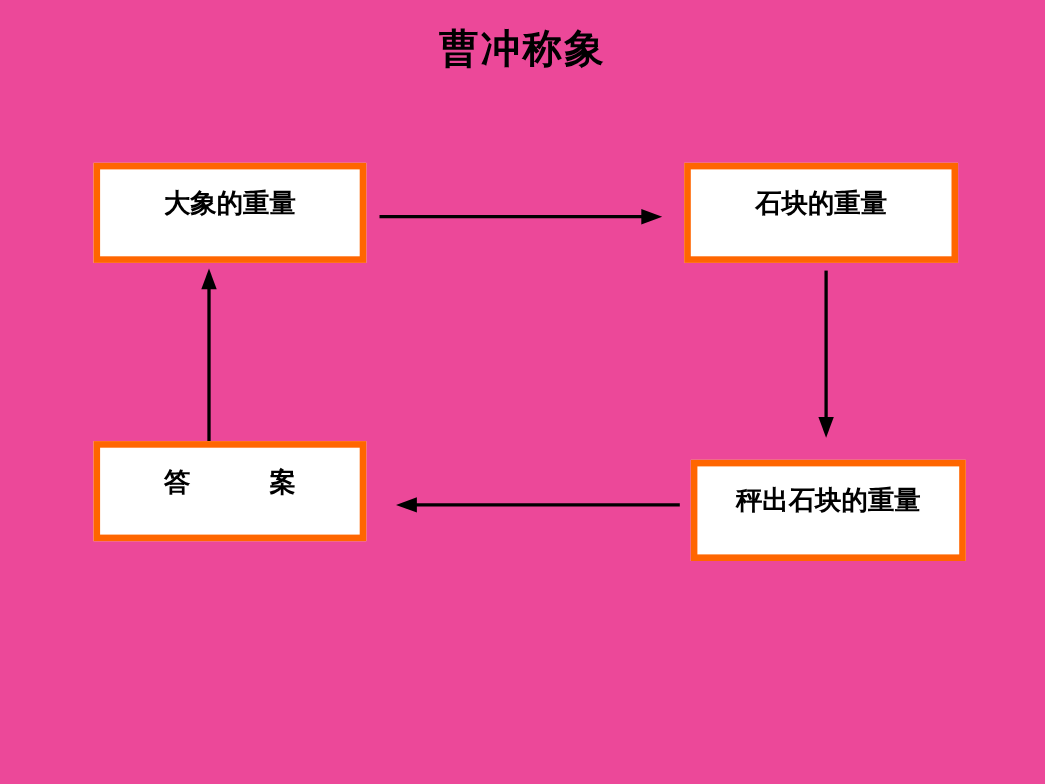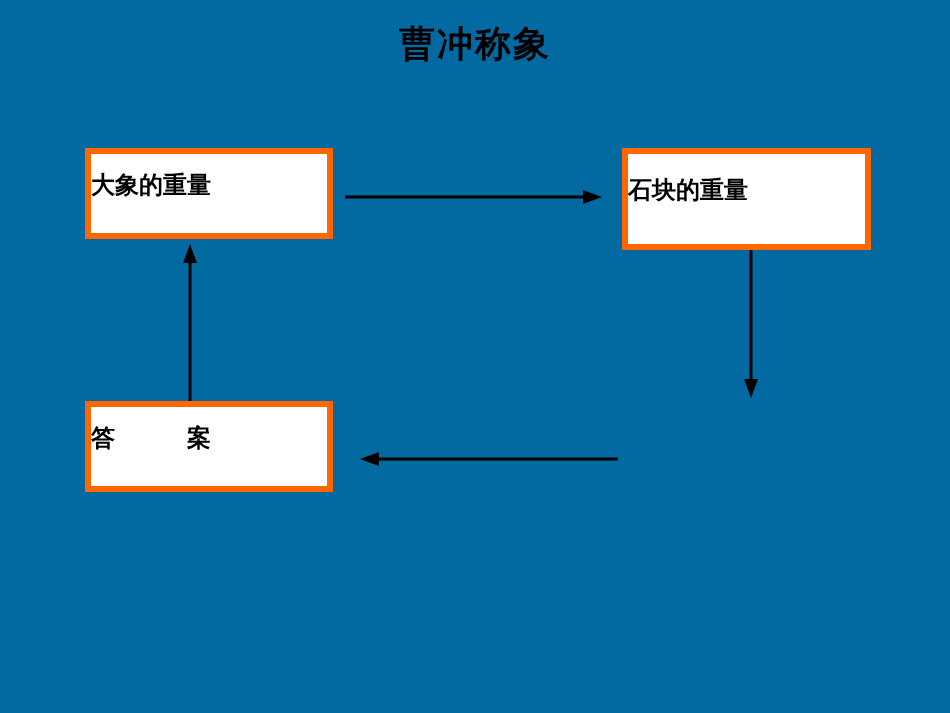--- a/index.html
+++ b/index.html
@@ -11,7 +11,7 @@
     position: relative;
     width: 950px;
     height: 713px;
-    background: #0369a1;
+    background: #ec4899;
     overflow: hidden;
     font-family: "Liberation Serif", "DejaVu Serif", serif;
     color: #000000;

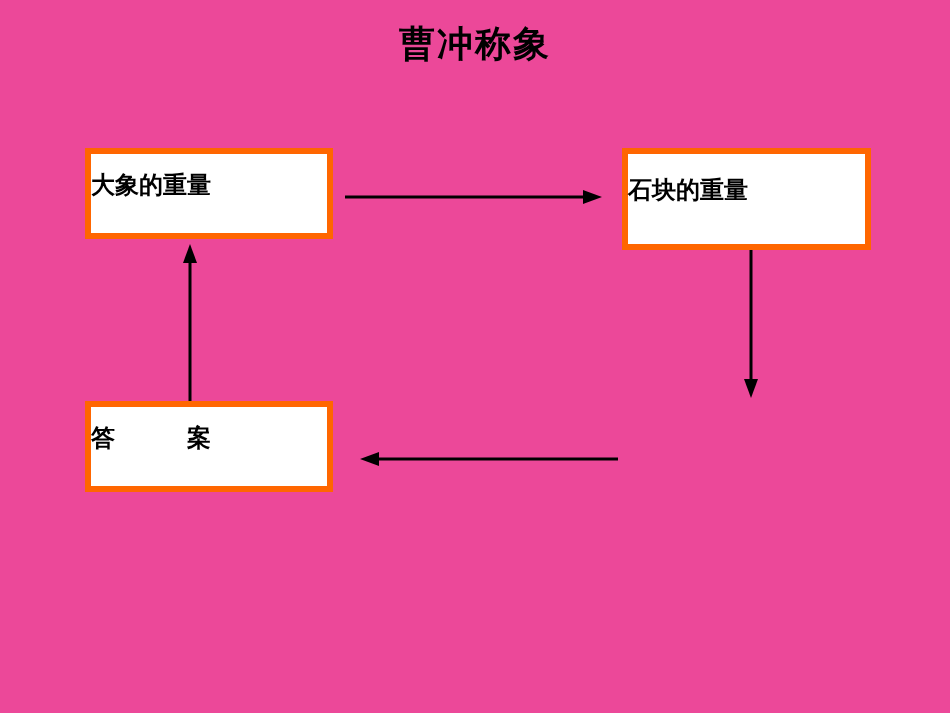--- a/index.html
+++ b/index.html
@@ -43,7 +43,7 @@
     background: #FFFFFF;
     display: flex;
     align-items: center;
-    justify-content: flex-start;
+    justify-content: center;
     padding-bottom: 18px;
     font-size: 24px;
     font-weight: bold;

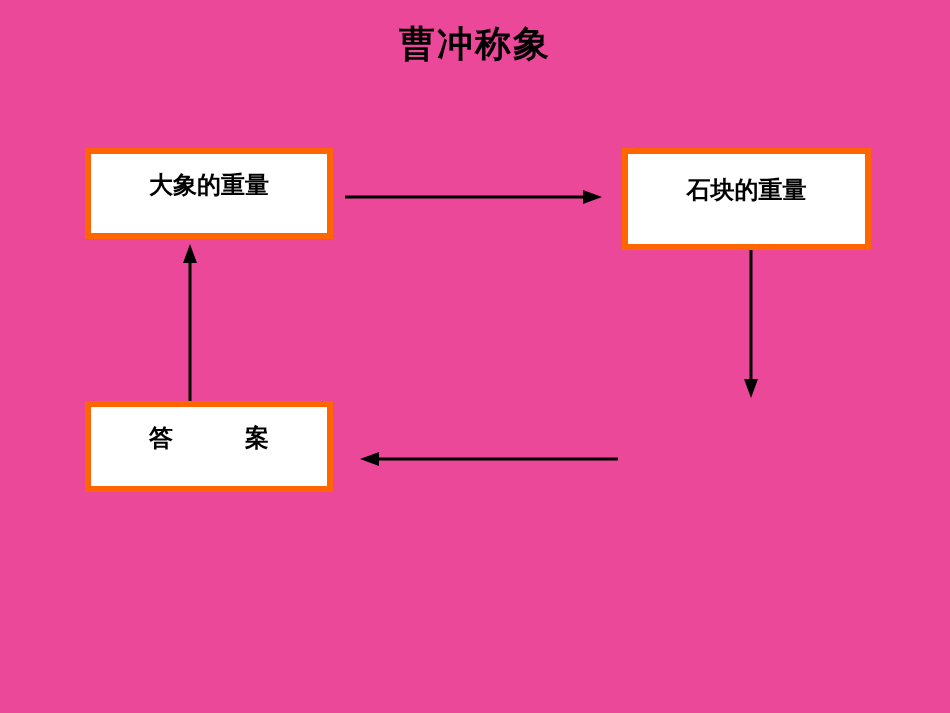--- a/index.html
+++ b/index.html
@@ -51,7 +51,7 @@
     font-family: "Liberation Serif", "DejaVu Serif", serif;
   }
   .box-elephant { left: 85px;  top: 148px; width: 248px; height: 91px; }
-  .box-stones   { left: 622px; top: 148px; width: 249px; height: 102px; font-family: Liberation Mono, monospace; }
+  .box-stones   { left: 622px; top: 148px; width: 249px; height: 91px; font-family: Liberation Mono, monospace; }
   .box-answer   { left: 85px;  top: 401px; width: 248px; height: 91px; }
   .box-weigh    { left: 628px; top: 418px; width: 250px; height: 92px; }
   .edge-label {

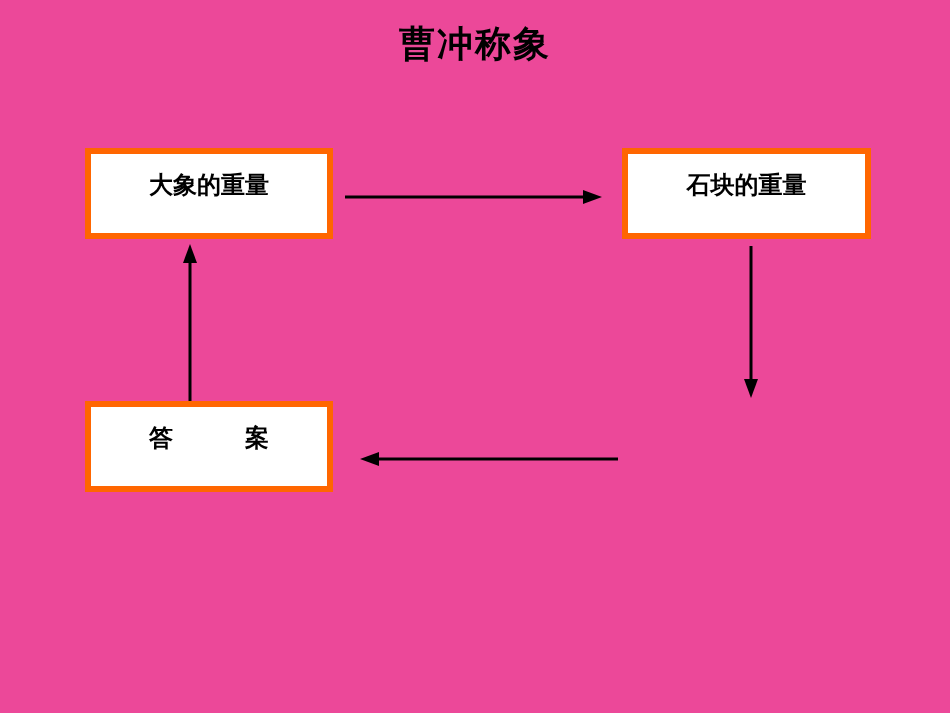--- a/index.html
+++ b/index.html
@@ -103,6 +103,9 @@
     <span>答　　　案</span>
   </div>
 
+  <div class="box box-weigh">
+    <span>秤出石块的重量</span>
+  </div>
 
 
 </div>

